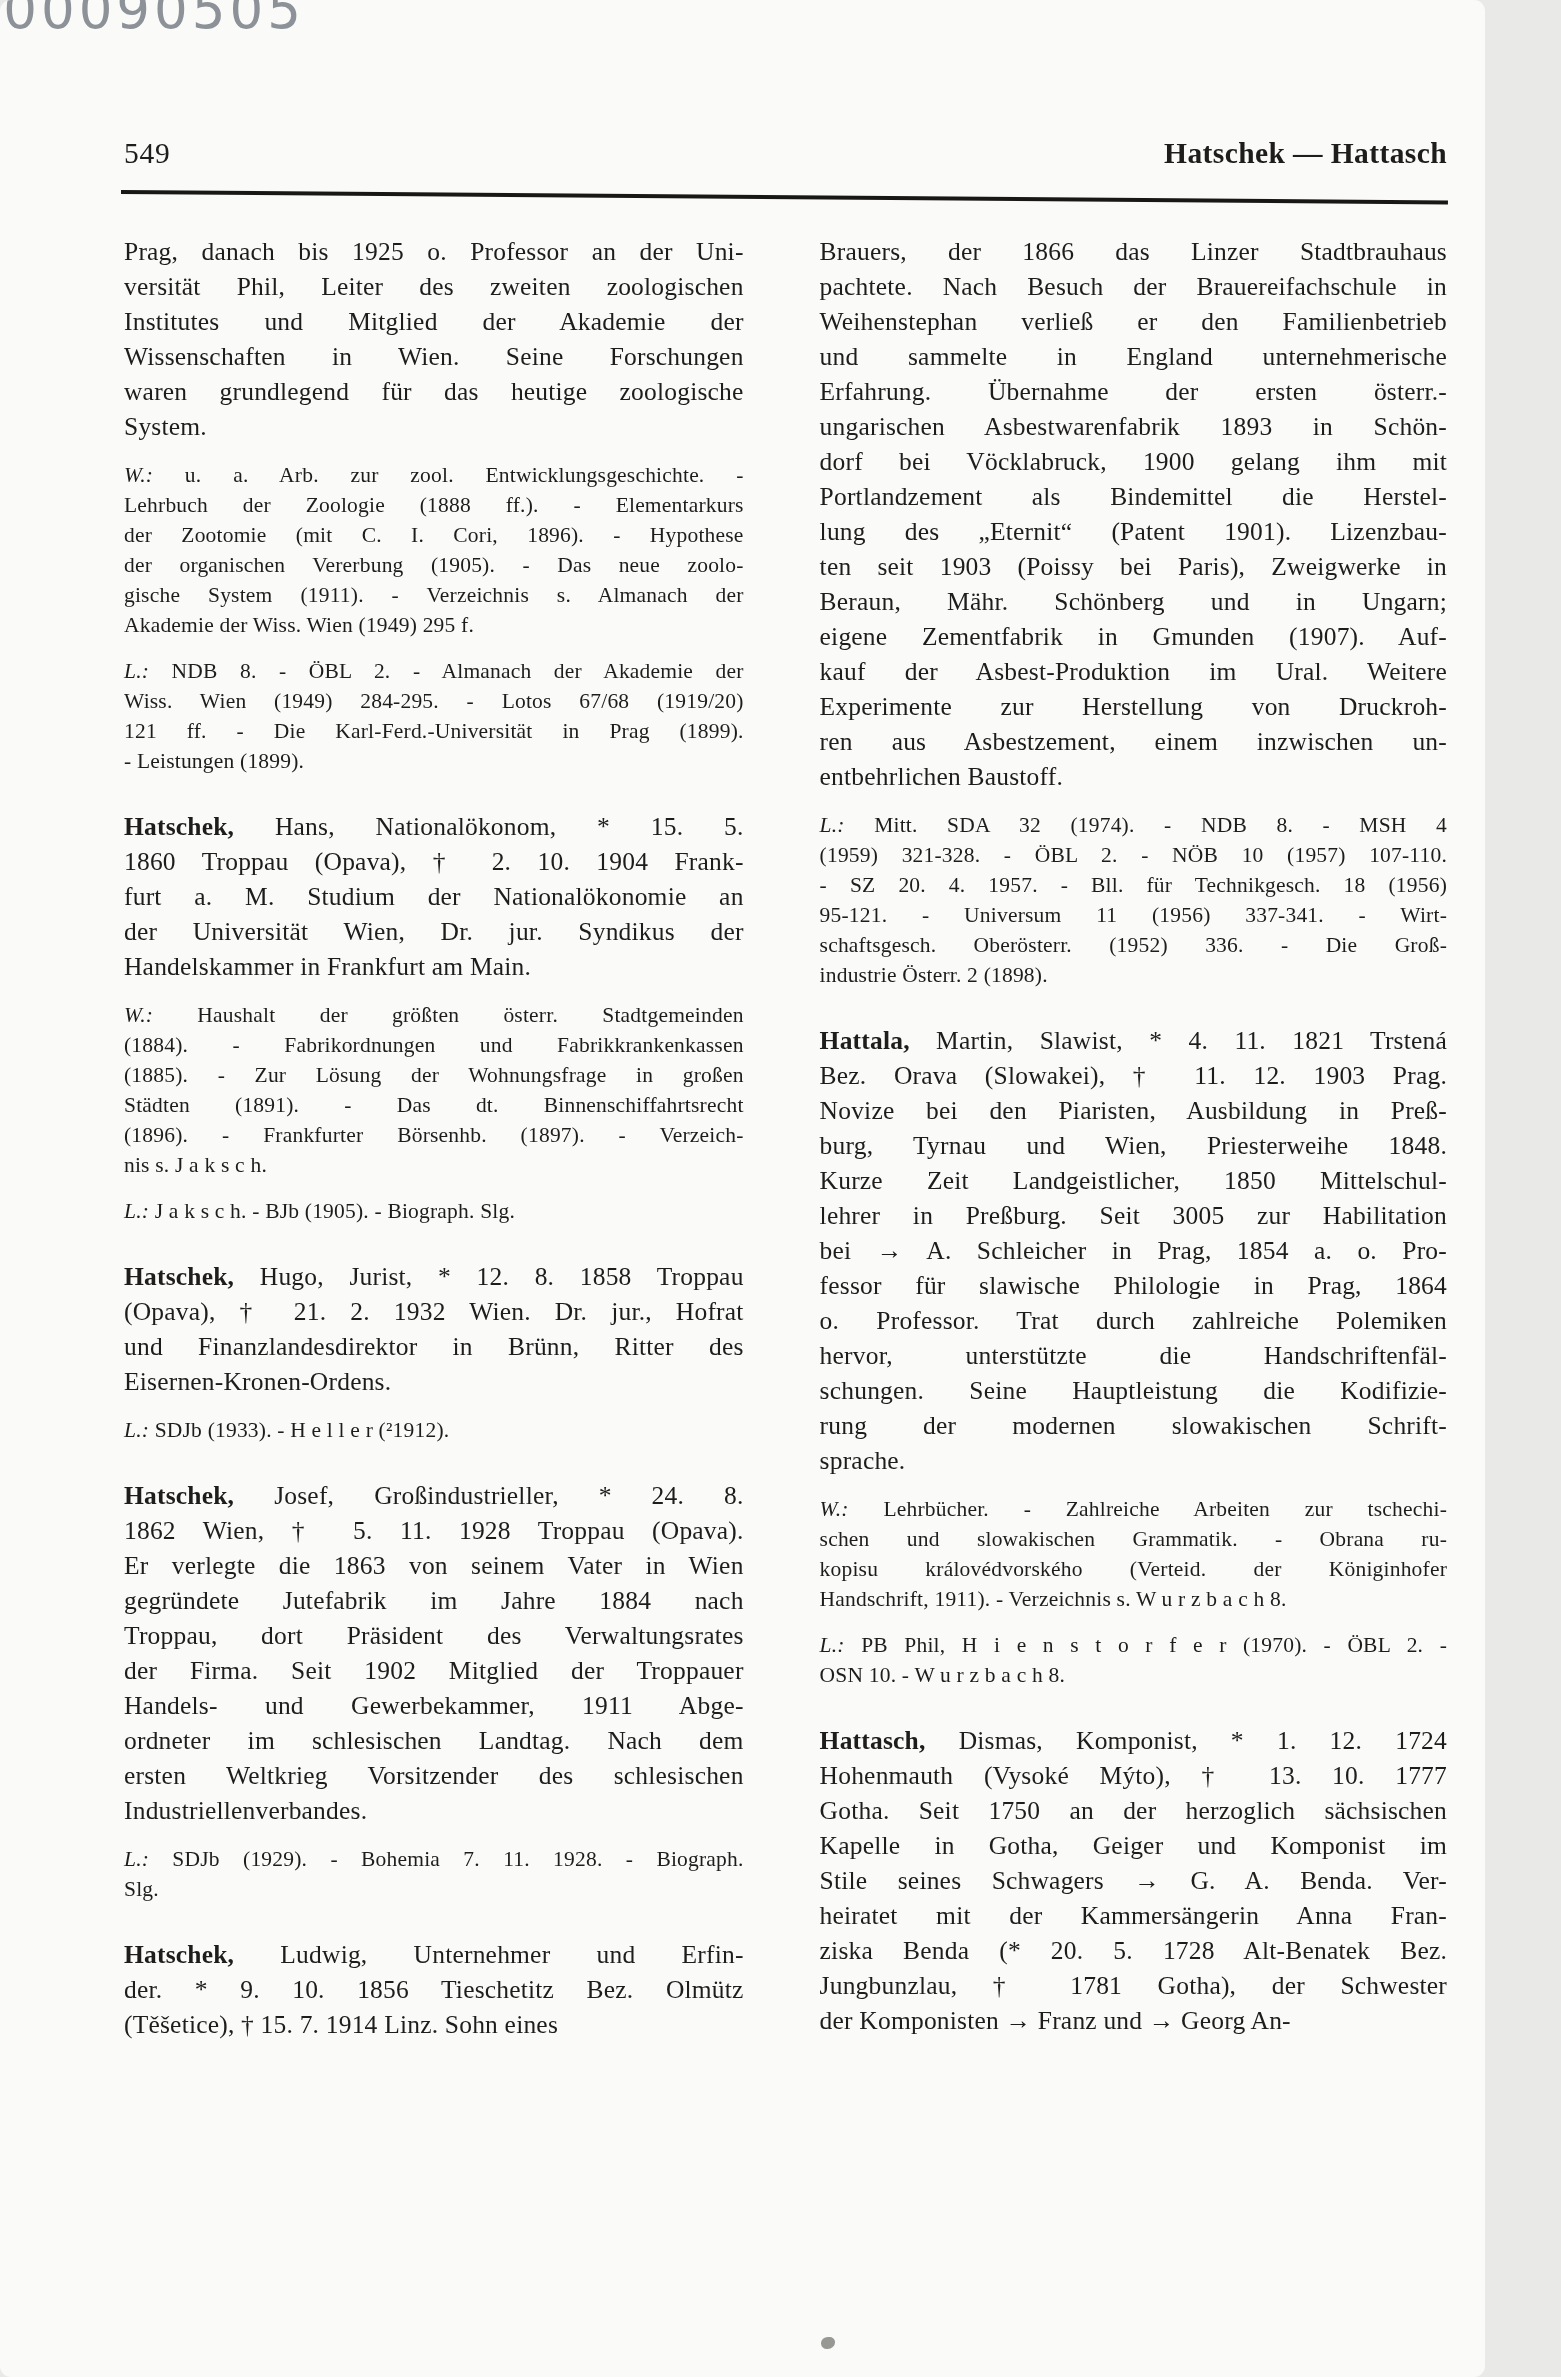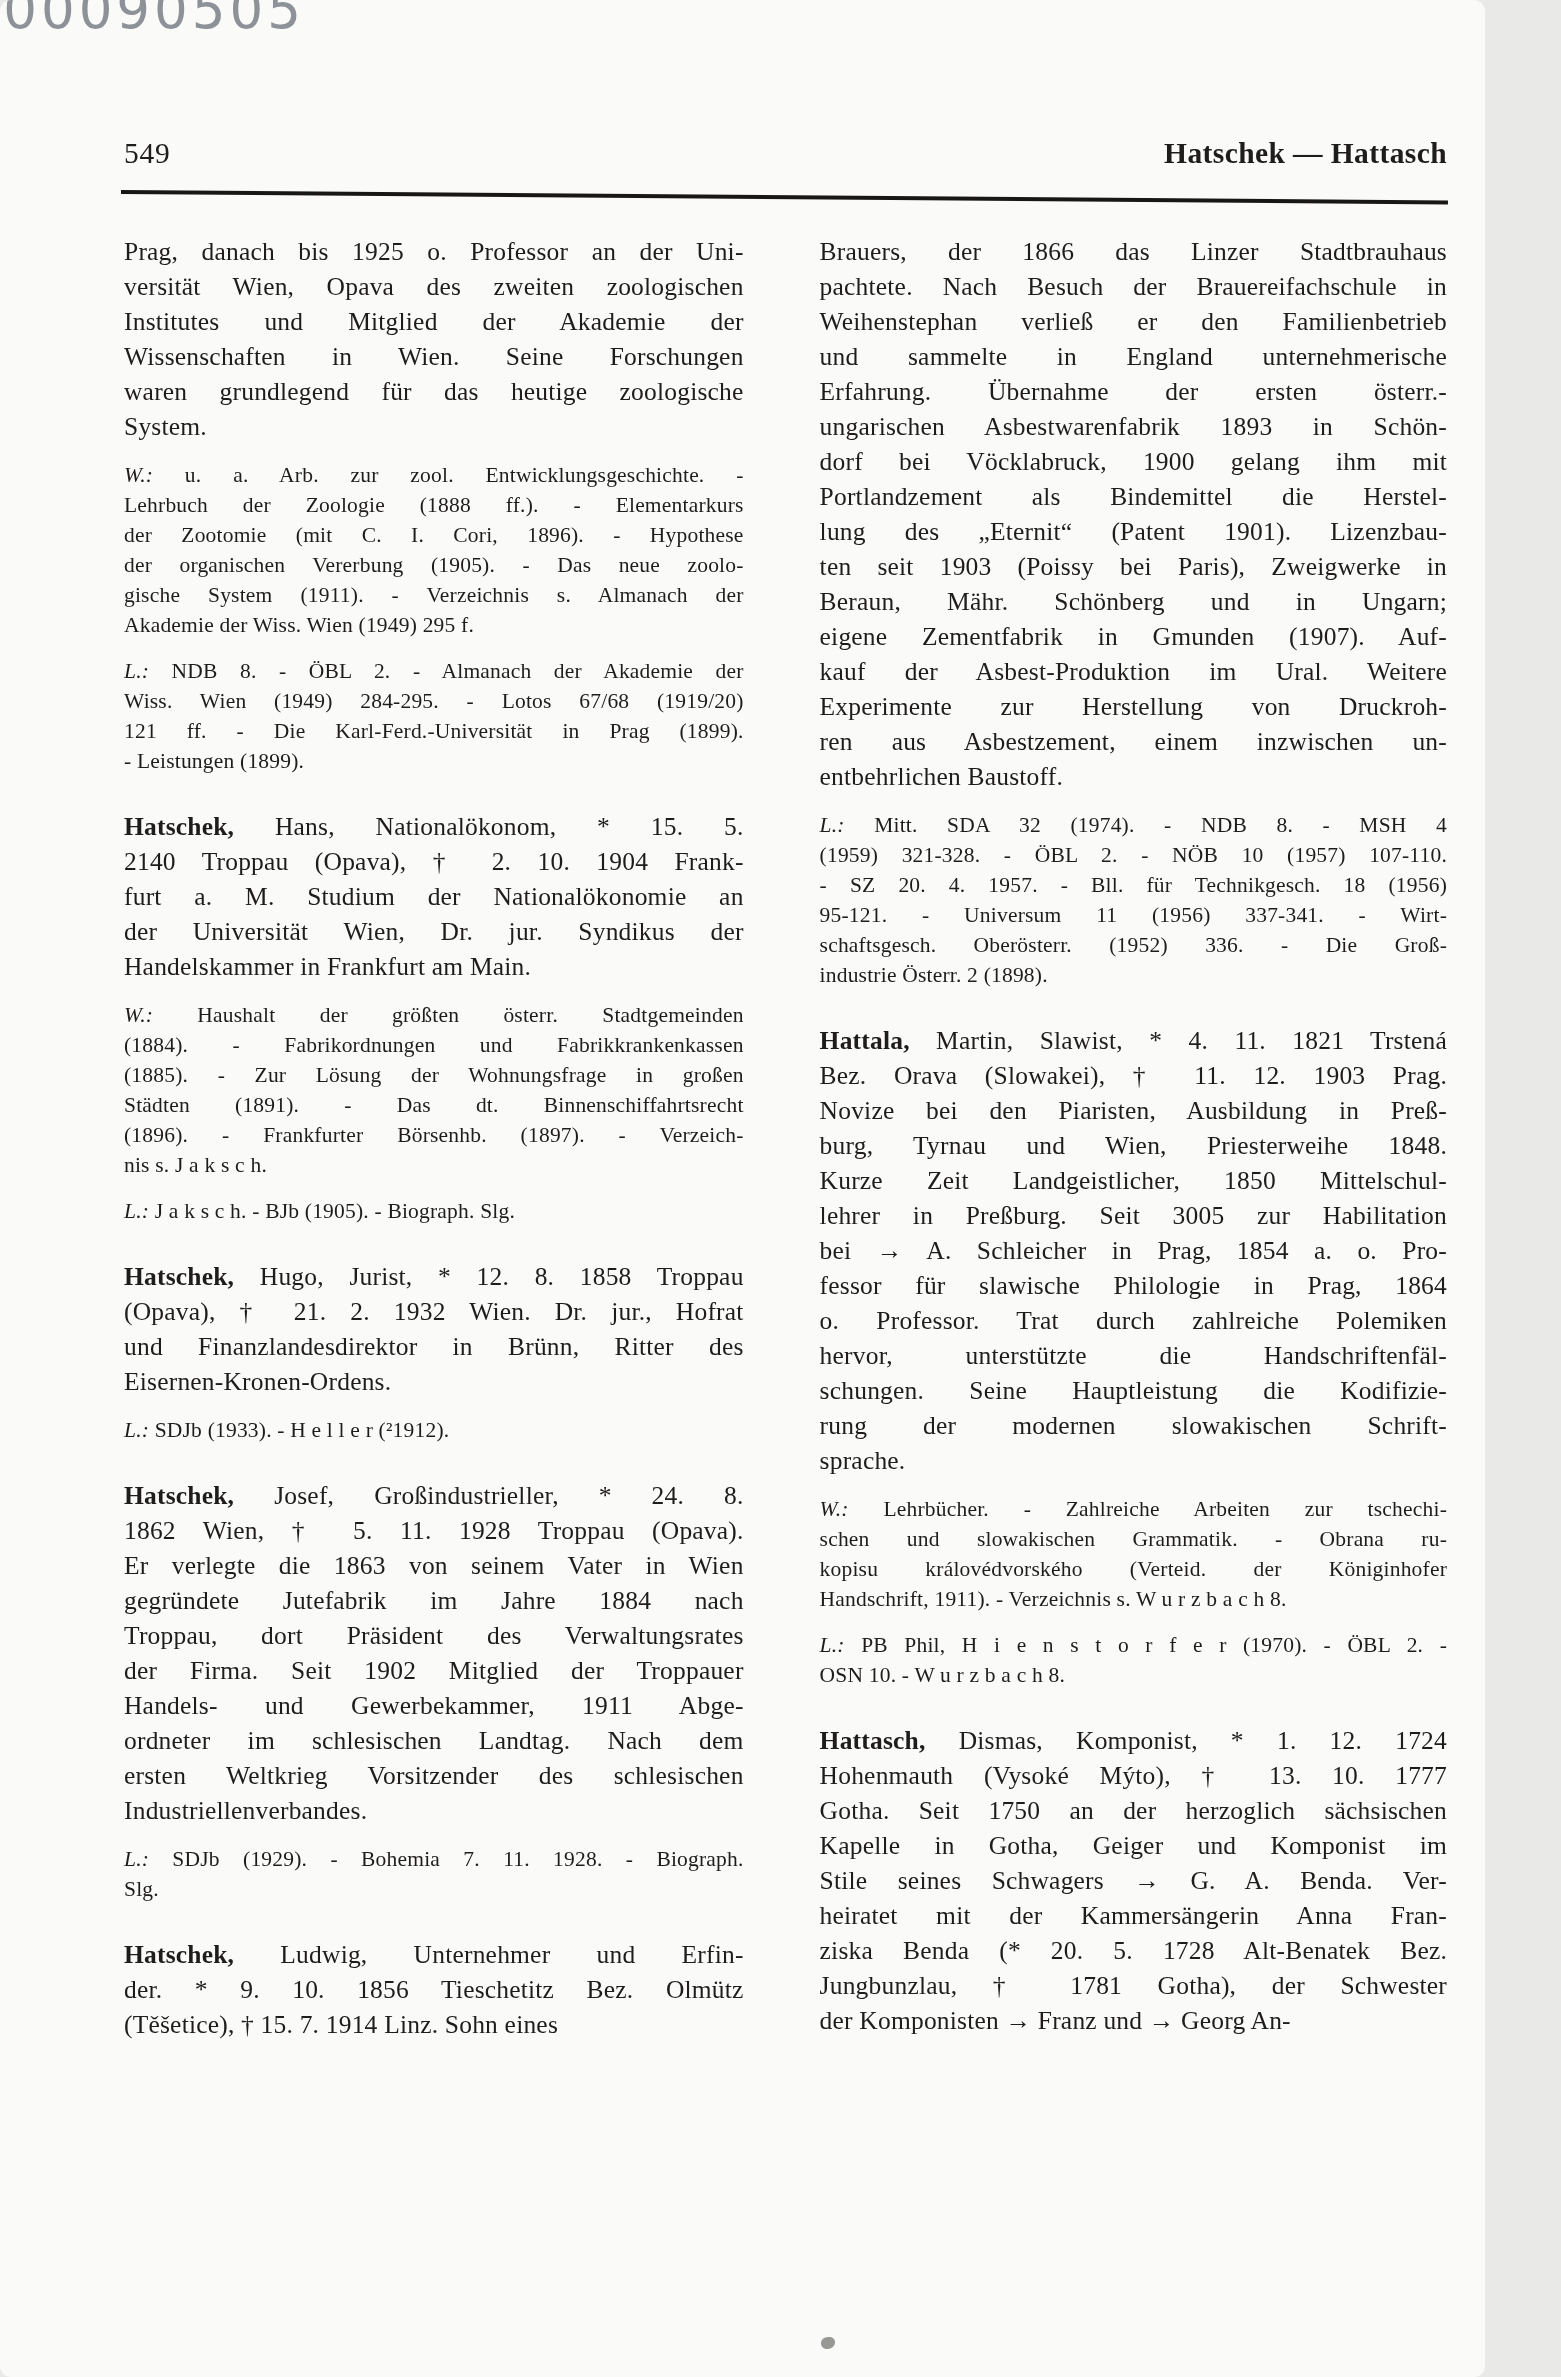--- a/index.html
+++ b/index.html
@@ -102,7 +102,7 @@
     <div class="col-left" id="col-left">
         <div class="block body">
           <div class="line">Prag, danach bis 1925 o. Professor an der Uni-</div>
-          <div class="line">versität Wien, Opava des zweiten zoologischen</div>
+          <div class="line">versität Phil, Leiter des zweiten zoologischen</div>
           <div class="line">Institutes und Mitglied der Akademie der</div>
           <div class="line">Wissenschaften in Wien. Seine Forschungen</div>
           <div class="line">waren grundlegend für das heutige zoologische</div>

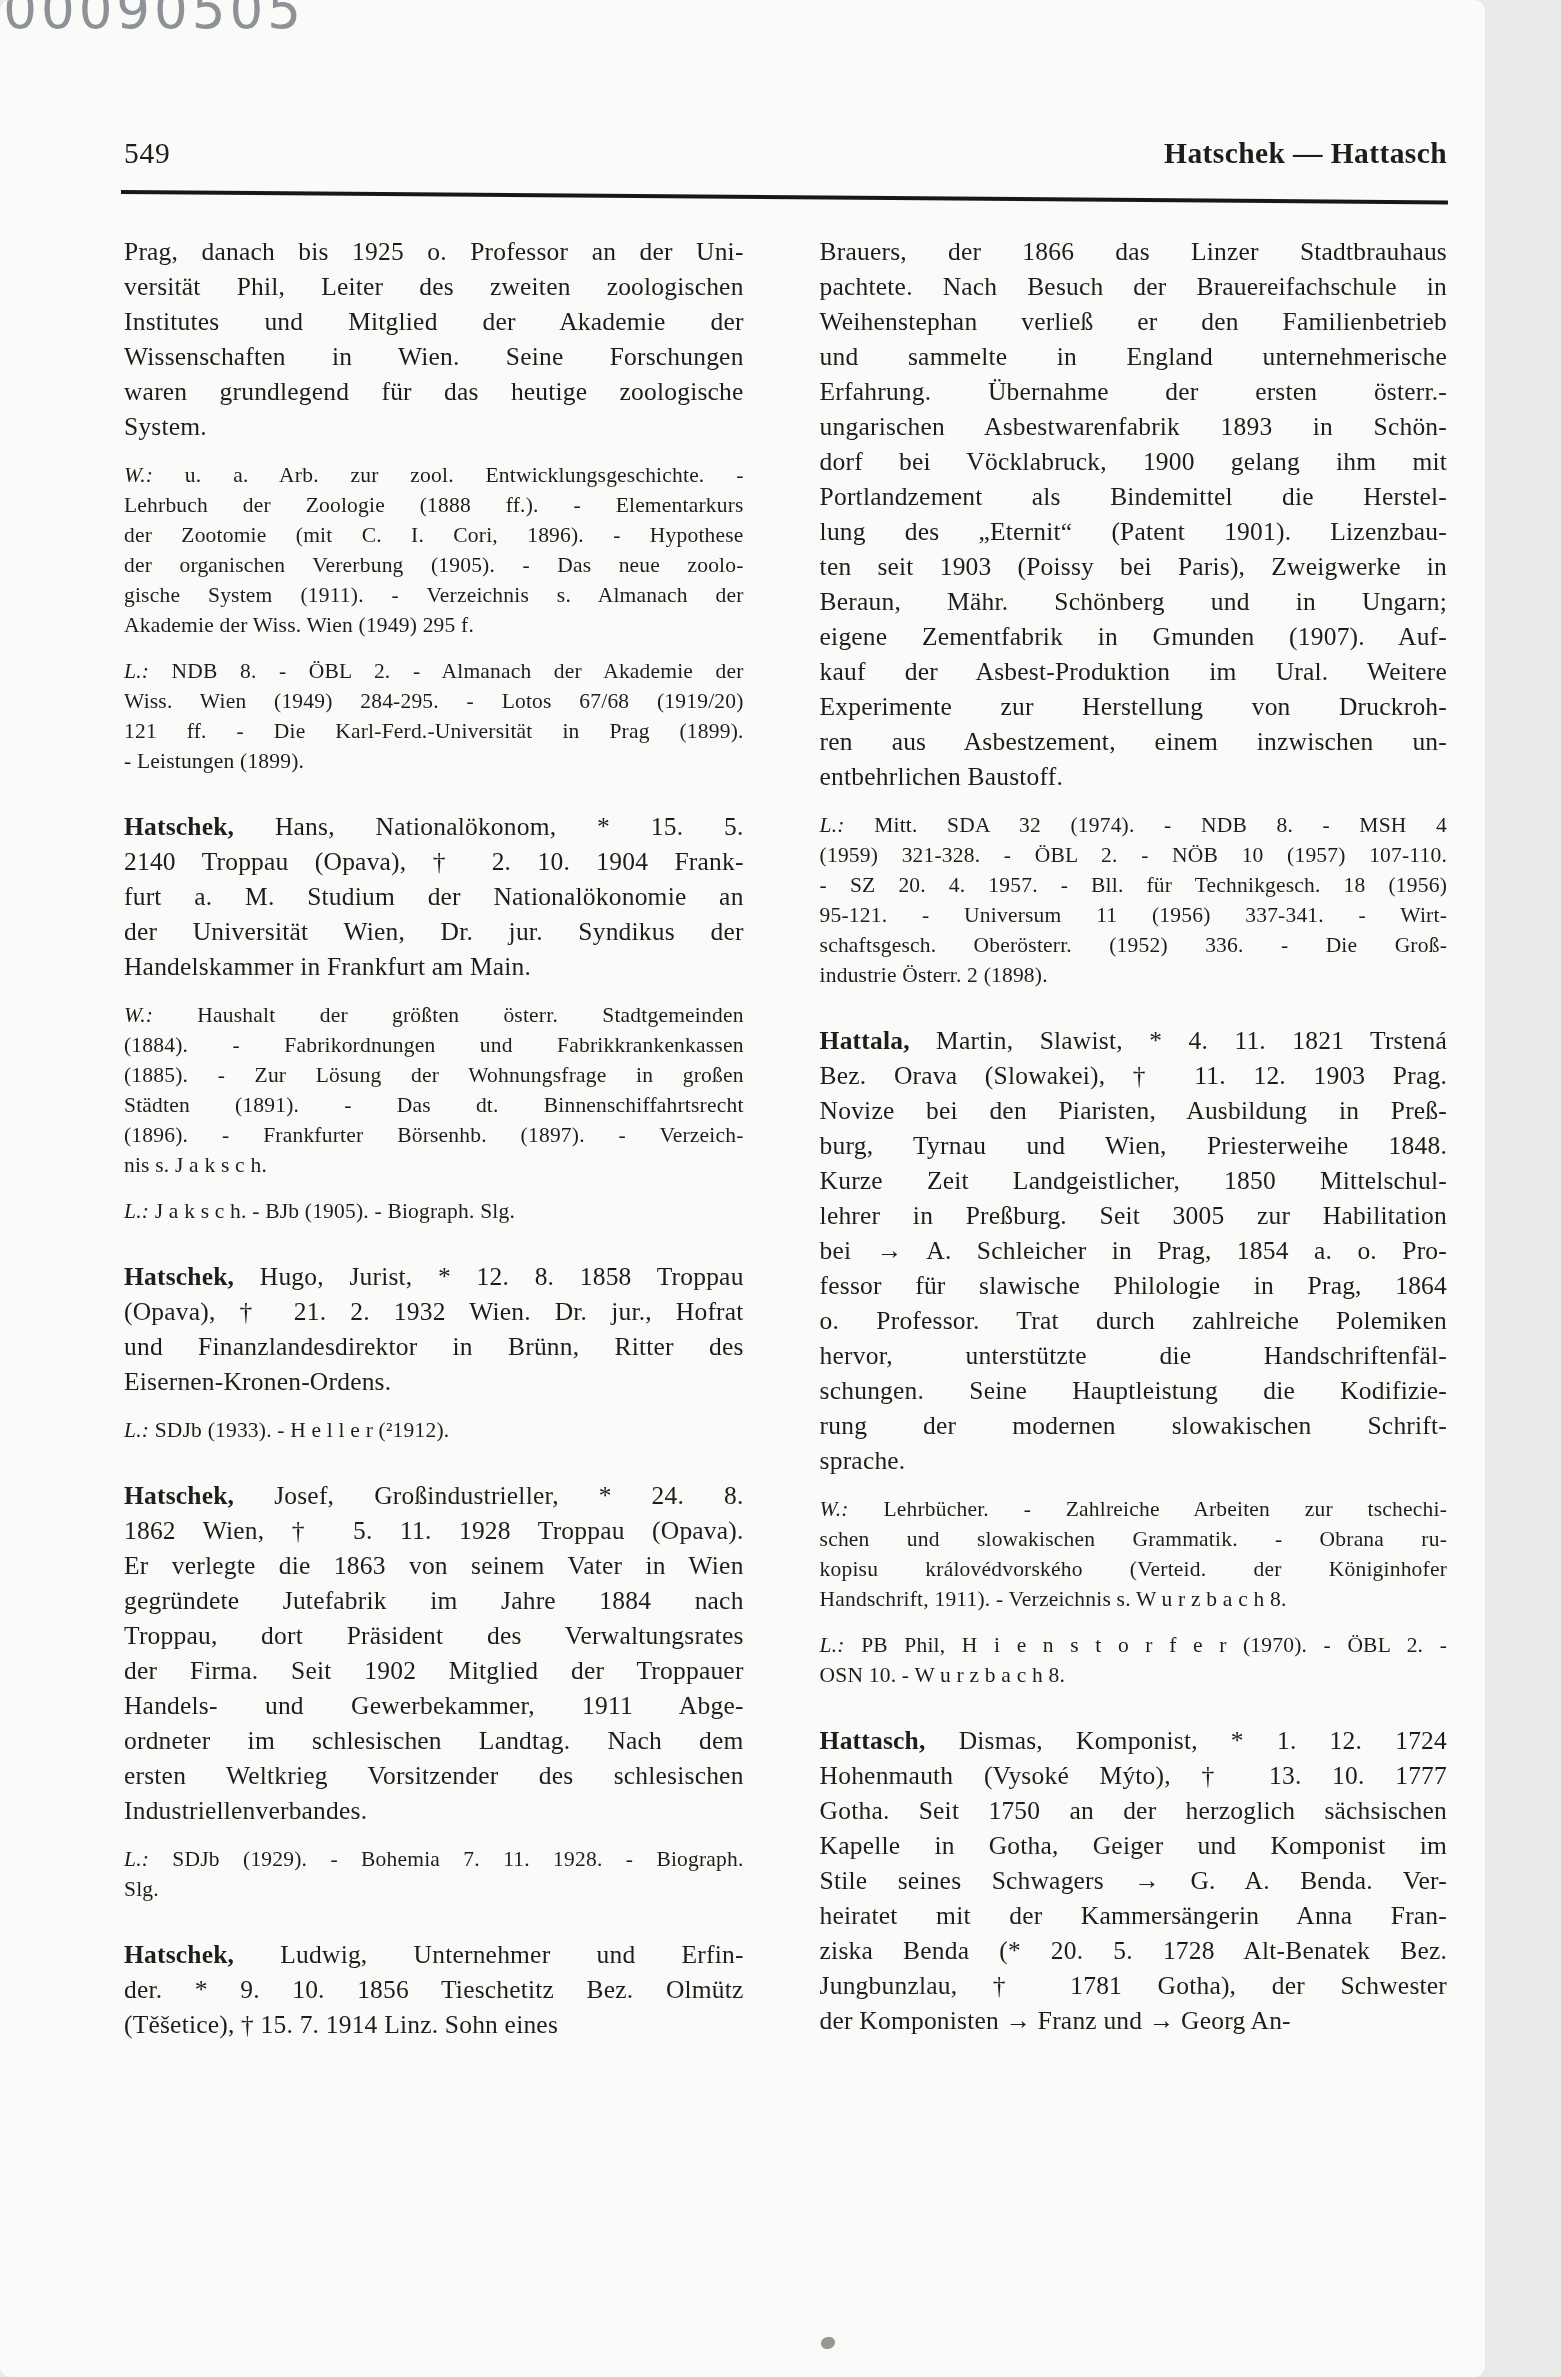--- a/index.html
+++ b/index.html
@@ -124,7 +124,7 @@
         </div>
         <div class="block entry">
           <div class="line"><span class="lead-bold">Hatschek,</span> Hans, Nationalökonom, * 15. 5.</div>
-          <div class="line">2140 Troppau (Opava), † 2. 10. 1904 Frank-</div>
+          <div class="line">1860 Troppau (Opava), † 2. 10. 1904 Frank-</div>
           <div class="line">furt a. M. Studium der Nationalökonomie an</div>
           <div class="line">der Universität Wien, Dr. jur. Syndikus der</div>
           <div class="line last">Handelskammer in Frankfurt am Main.</div>

